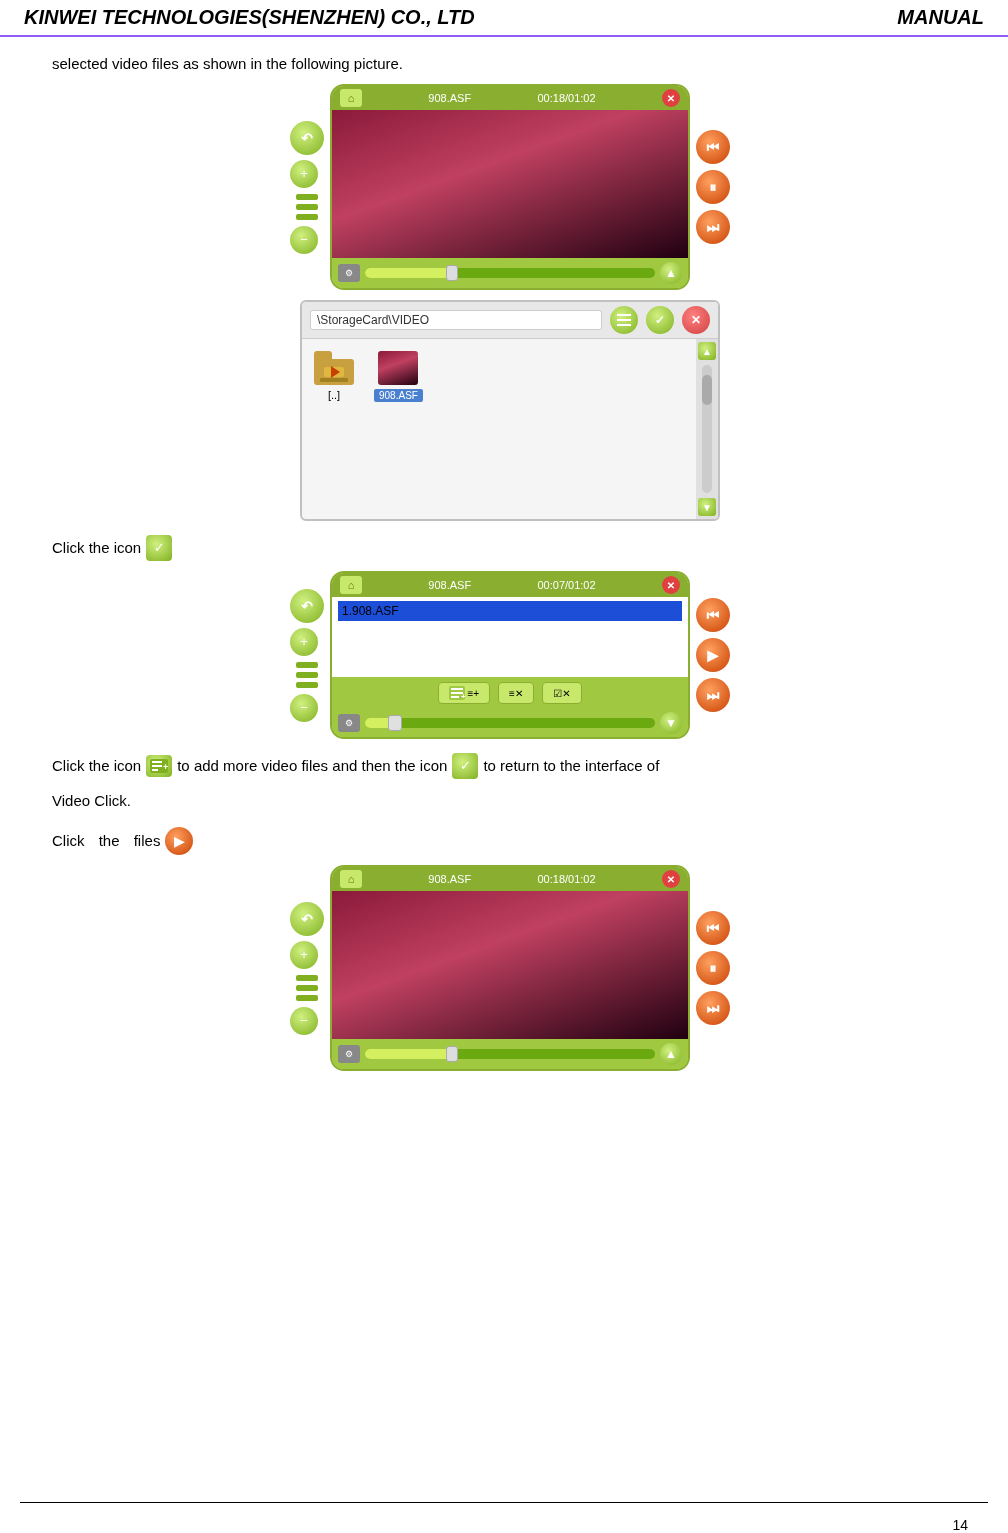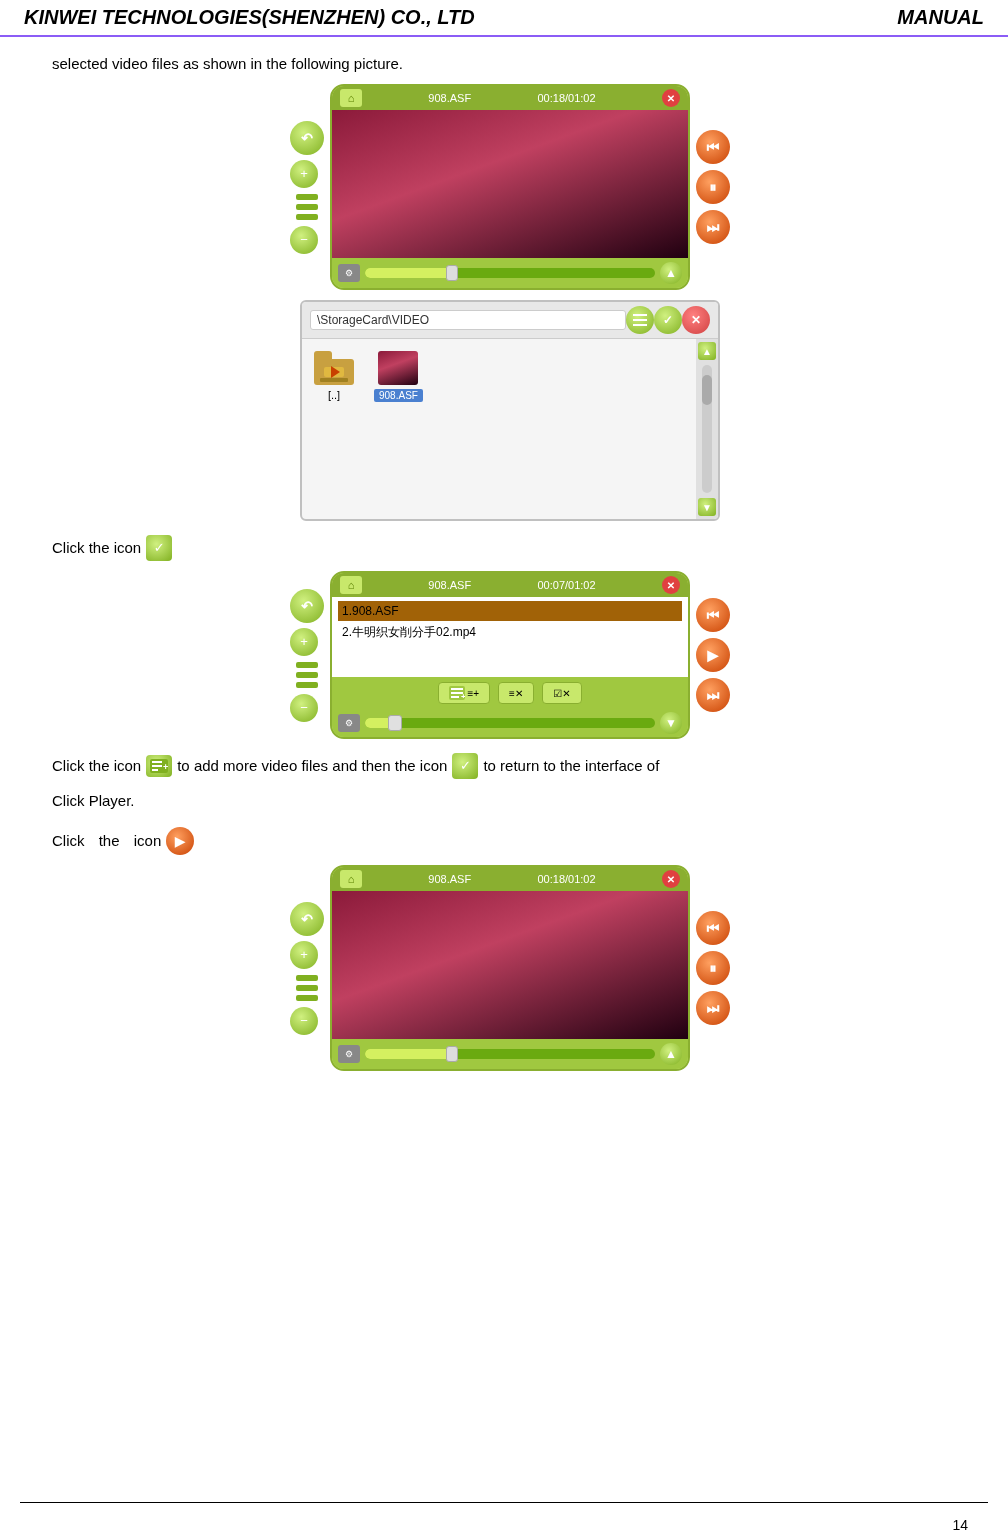--- a/index.html
+++ b/index.html
@@ -82,6 +82,7 @@
       background: #e8e8e8;
       border-bottom: 1px solid #ccc;
       padding: 4px 8px;
+      gap: 8px;
     }
     .filebrowser-path {
       flex: 1;

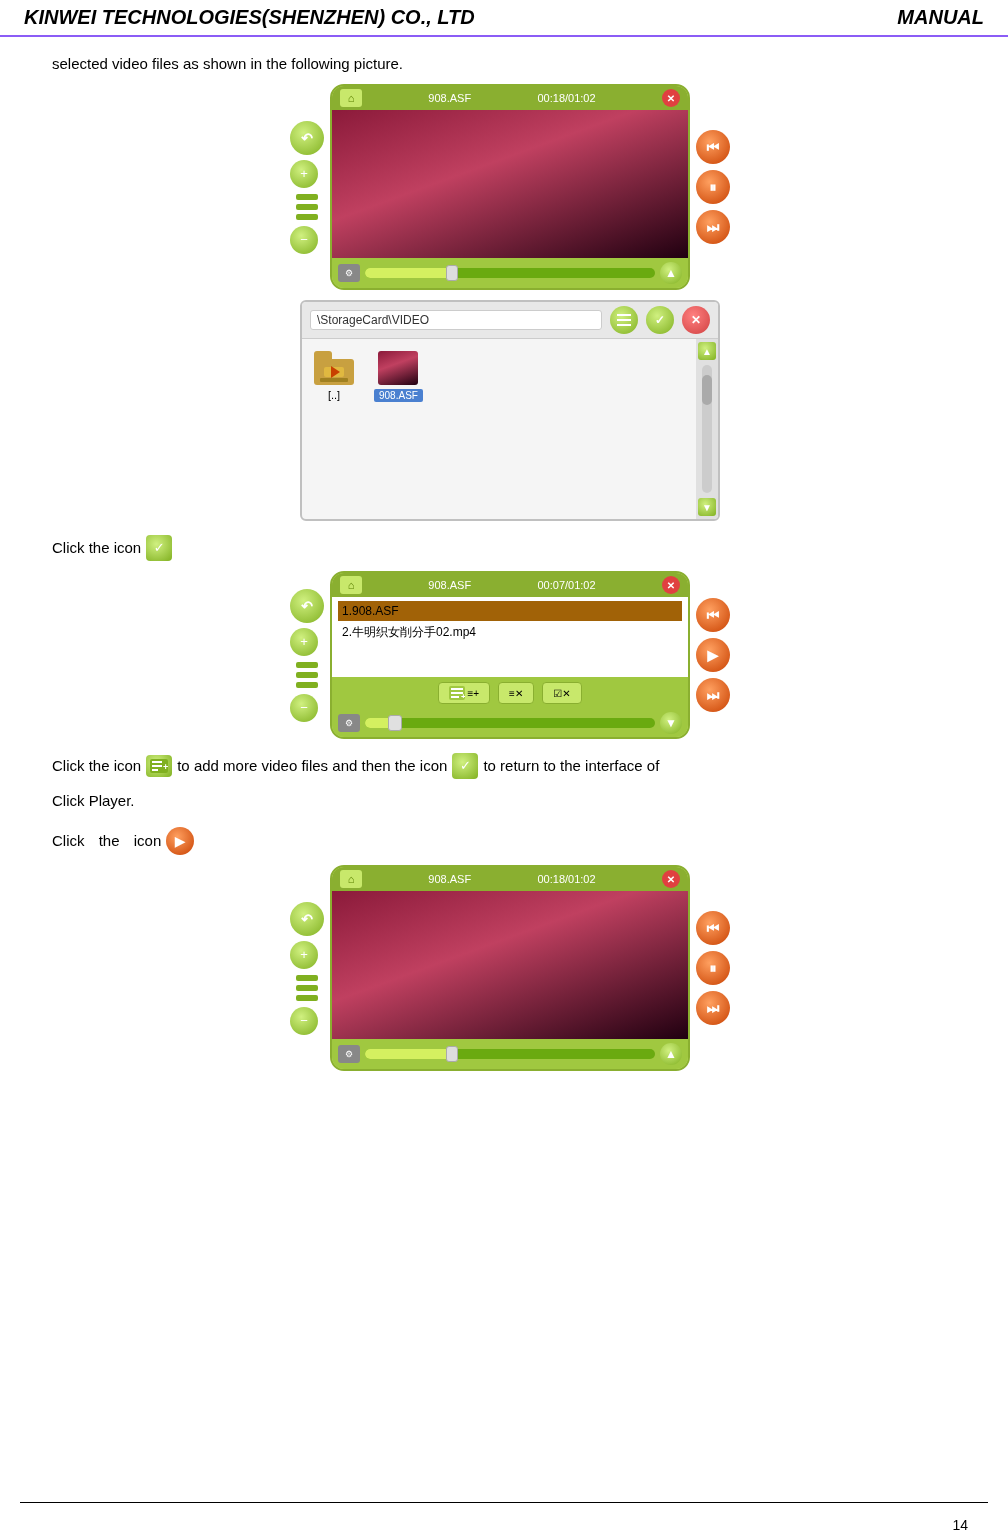--- a/index.html
+++ b/index.html
@@ -178,7 +178,7 @@
       cursor: pointer;
     }
     .pl-item.active {
-      background: #a16207;
+      background: #1d4ed8;
       color: #000;
     }
     .pl-progress {

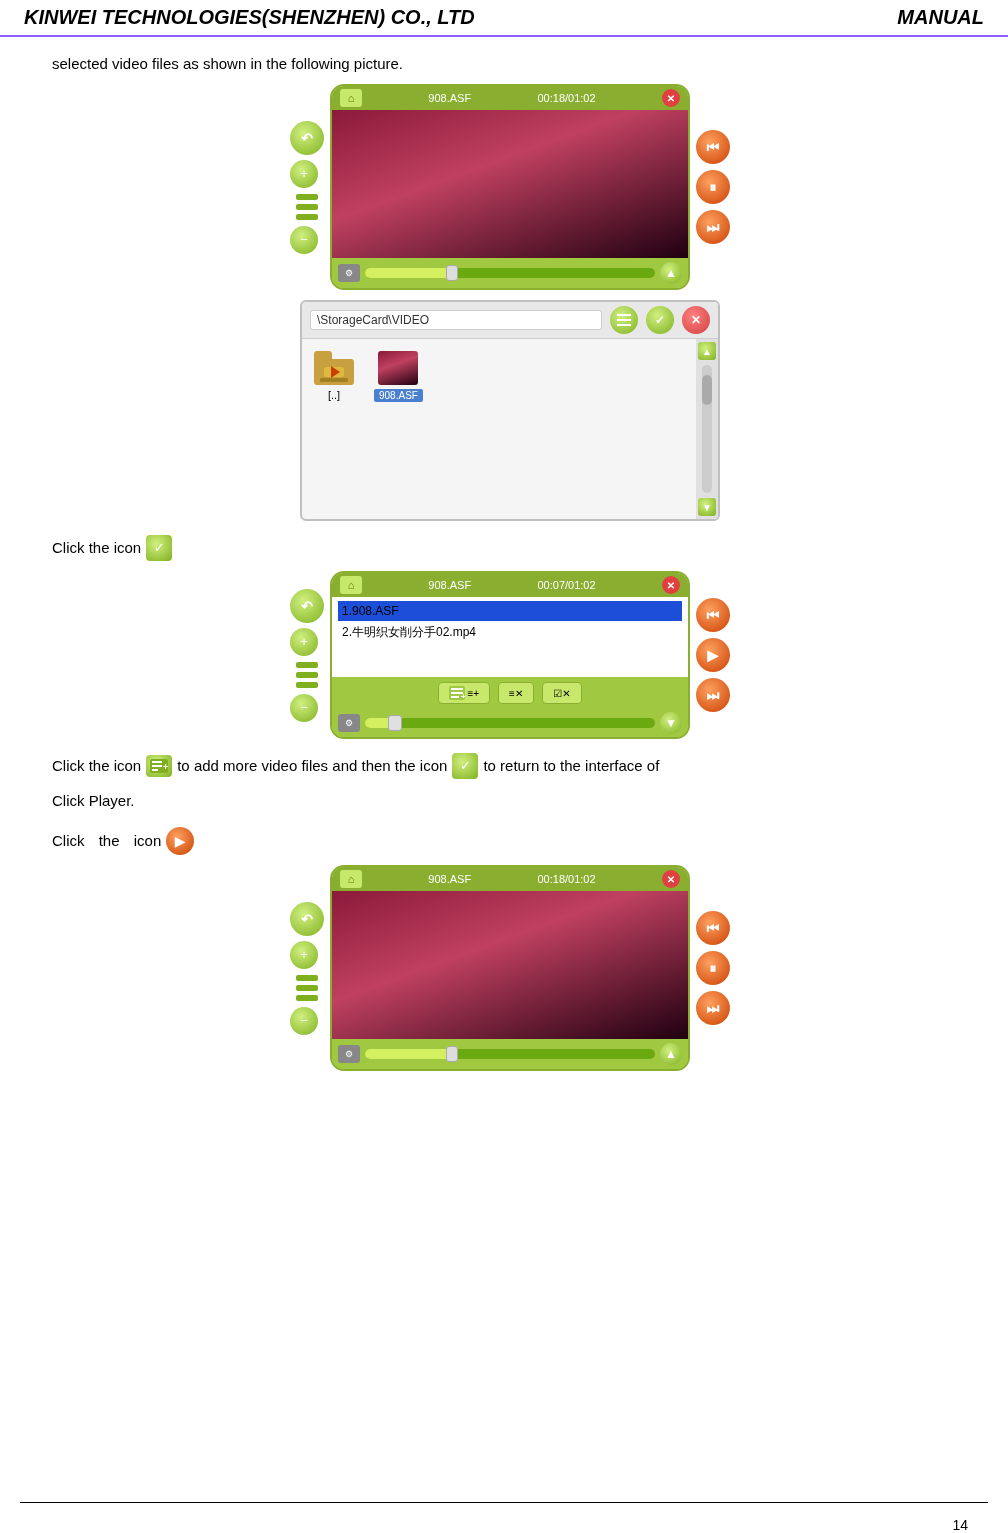--- a/index.html
+++ b/index.html
@@ -573,7 +573,6 @@
         </div>
         <div class="playlist-list">
           <div class="pl-item active">1.908.ASF</div>
-          <div class="pl-item">2.牛明织女削分手02.mp4</div>
         </div>
         <div class="playlist-btns">
           <button class="pl-action-btn">

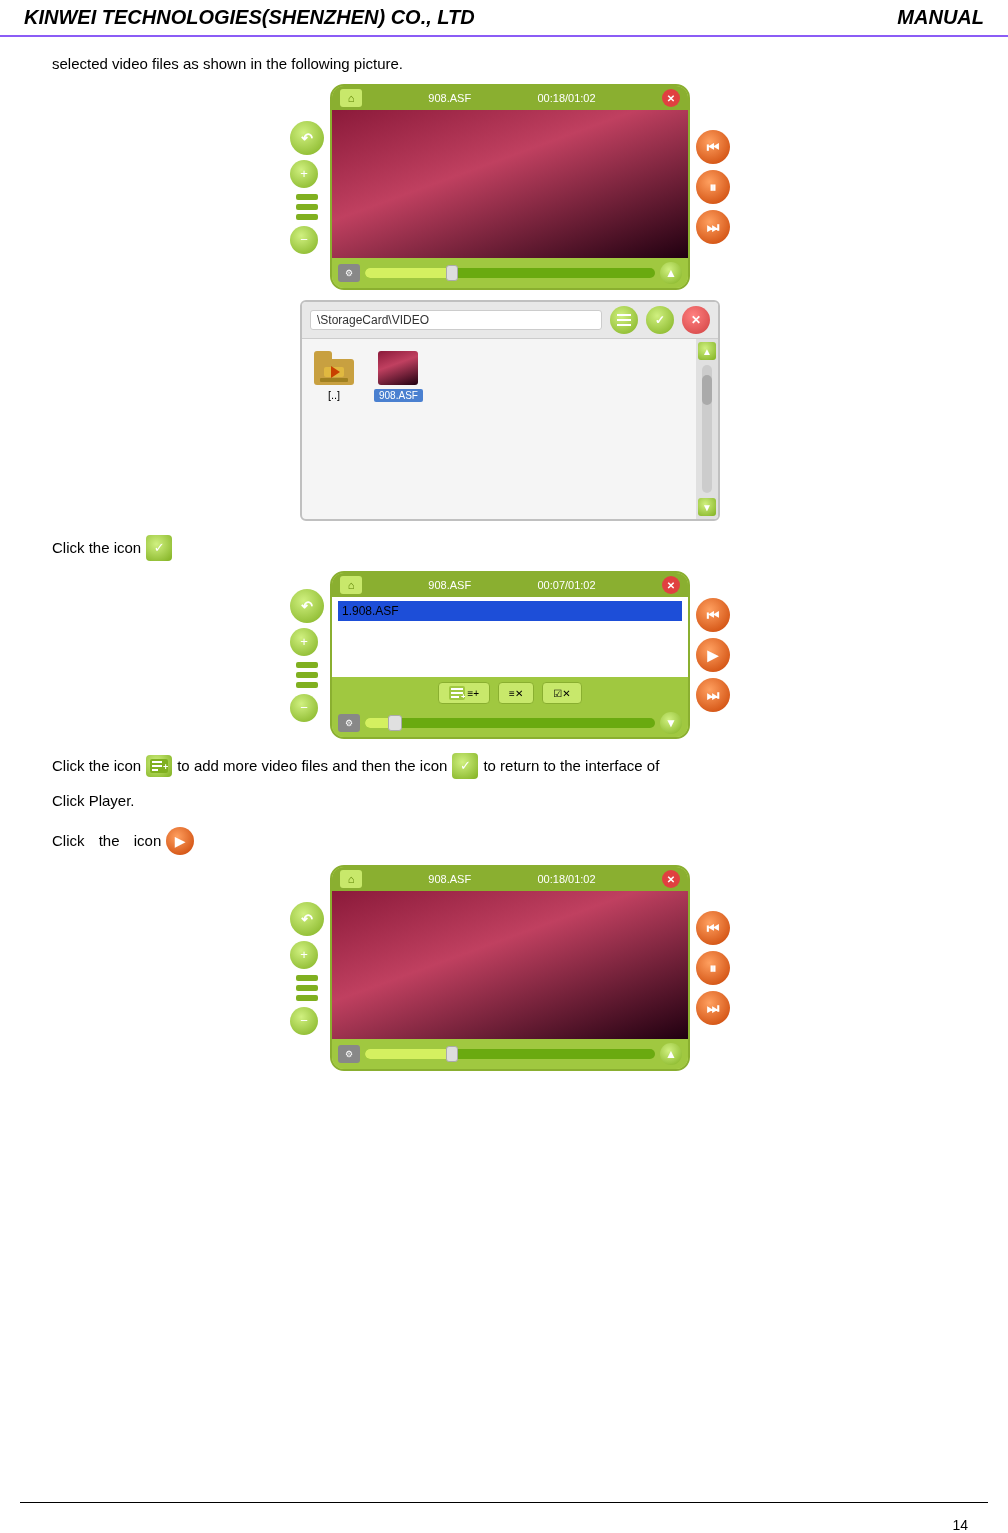--- a/index.html
+++ b/index.html
@@ -621,7 +621,7 @@
     <span>to return to the interface of</span>
   </p>
   <p class="section-text" style="margin-top:0;">
-    <span>Click Player.</span>
+    <span>Video Click.</span>
   </p>
 
   <p class="section-text">

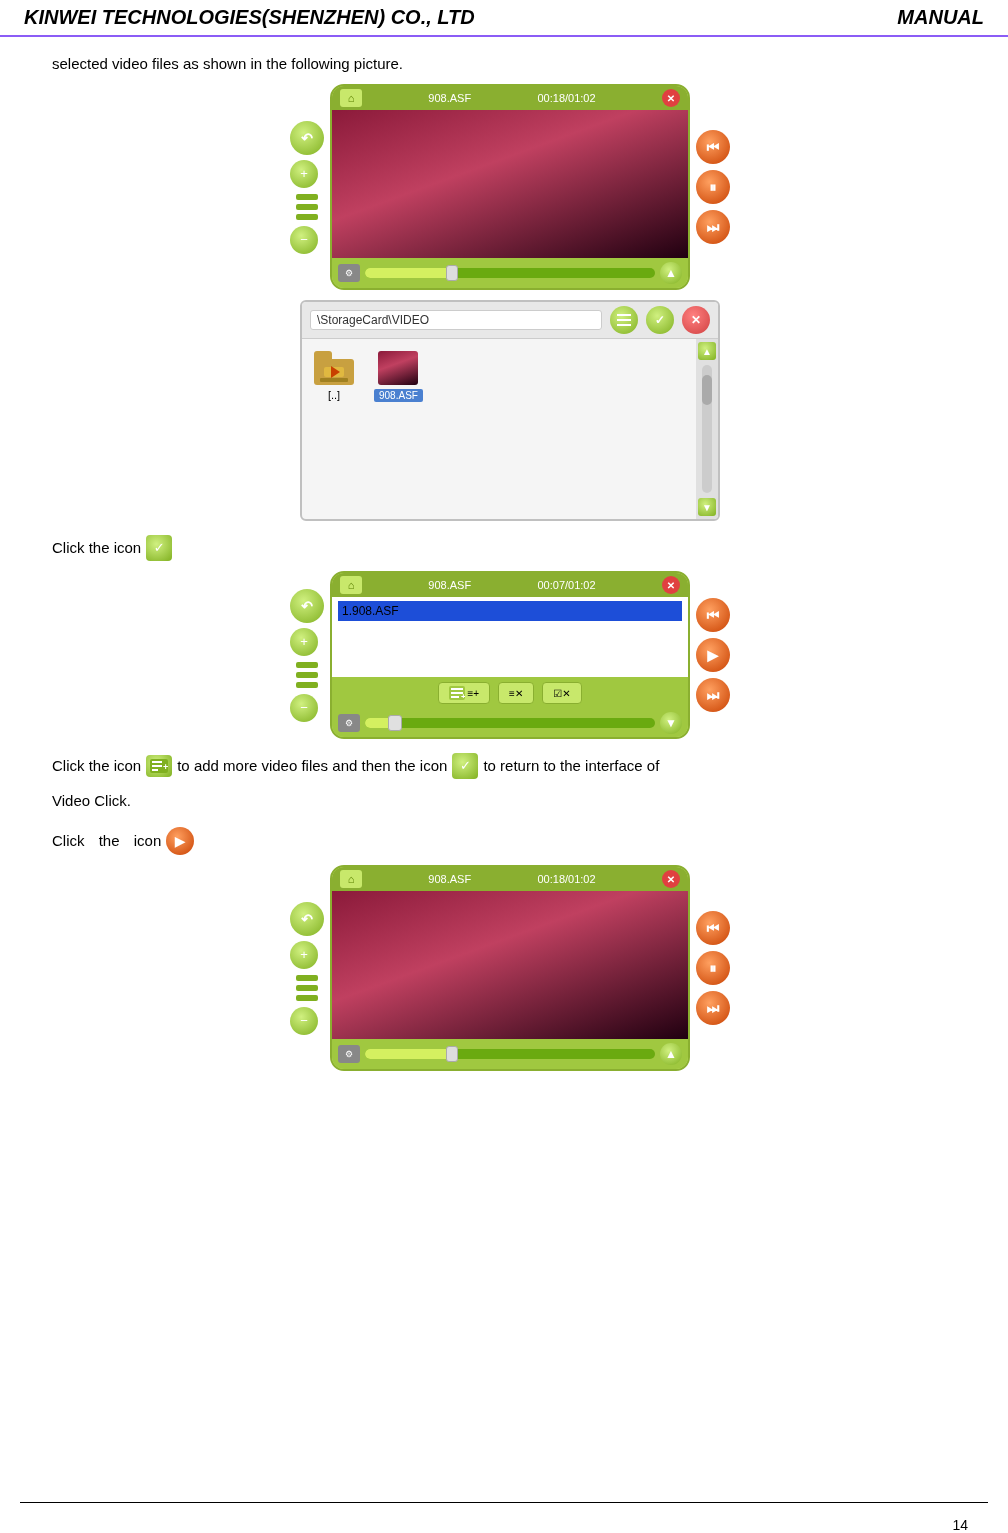--- a/index.html
+++ b/index.html
@@ -629,7 +629,7 @@
     &nbsp;
     <span>the</span>
     &nbsp;
-    <span>icon</span>
+    <span>files</span>
     <span class="icon-play-orange">▶</span>
   </p>
 

